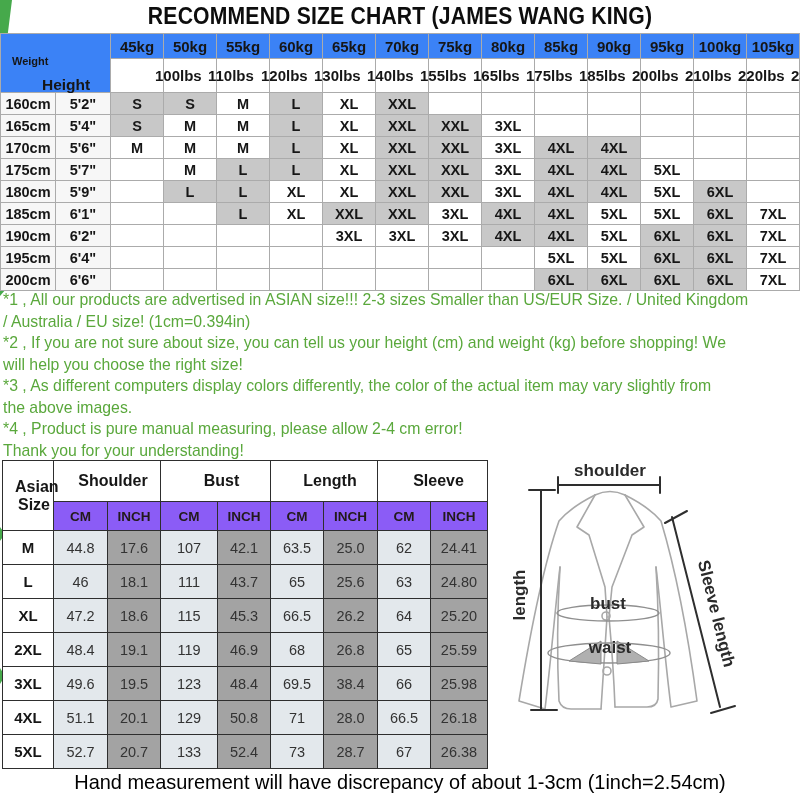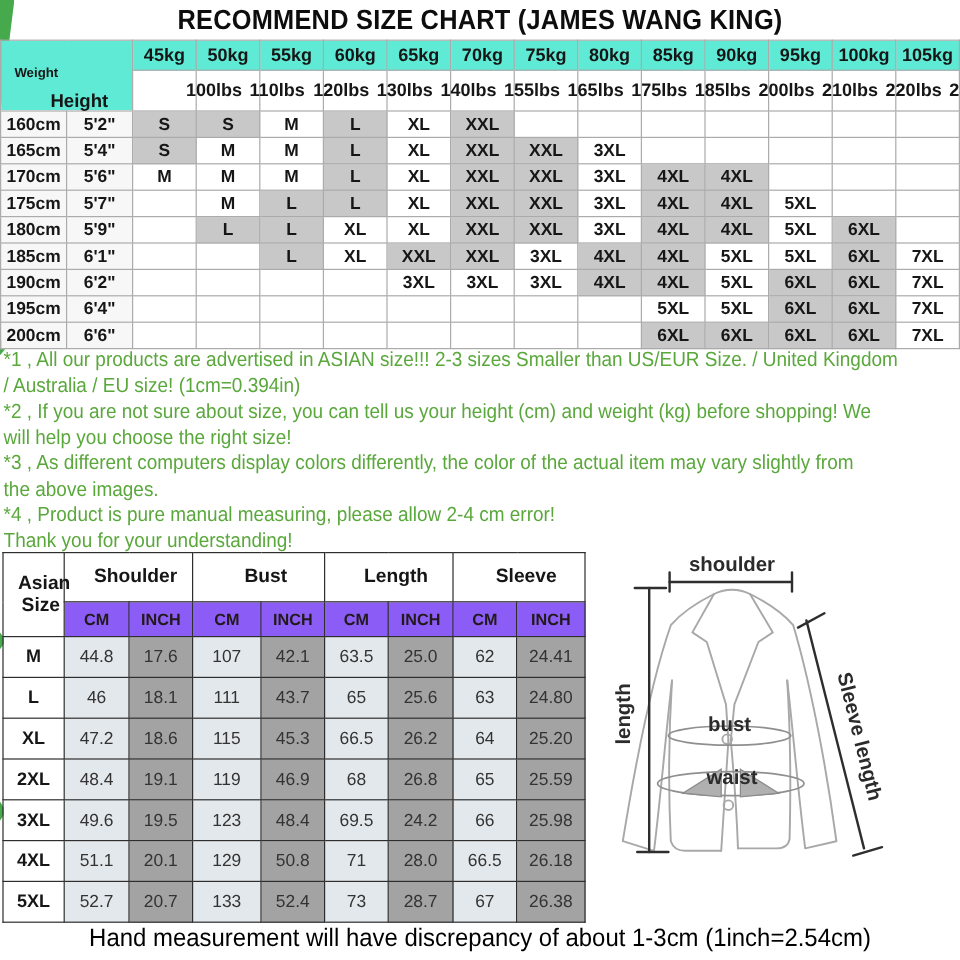--- a/index.html
+++ b/index.html
@@ -19,7 +19,7 @@
     table-layout:fixed;font-weight:bold;
   }
   table.grid th,table.grid td{border:1px solid #ababab;padding:0;text-align:center;}
-  table.grid tr.kg th{height:24px;font-size:15px;border-bottom:1px dashed #c9c9c9;background:#5eead4;}
+  table.grid tr.kg th{height:24px;font-size:15px;border-bottom:1px dashed #c9c9c9;background:#3b82f6;}
   table.grid tr.lbs th{height:33px;font-size:15px;background:#fff;padding-left:44px;}
   table.grid tbody tr{height:22px;}
   table.grid tbody td{font-size:14.5px;background:#fff;}

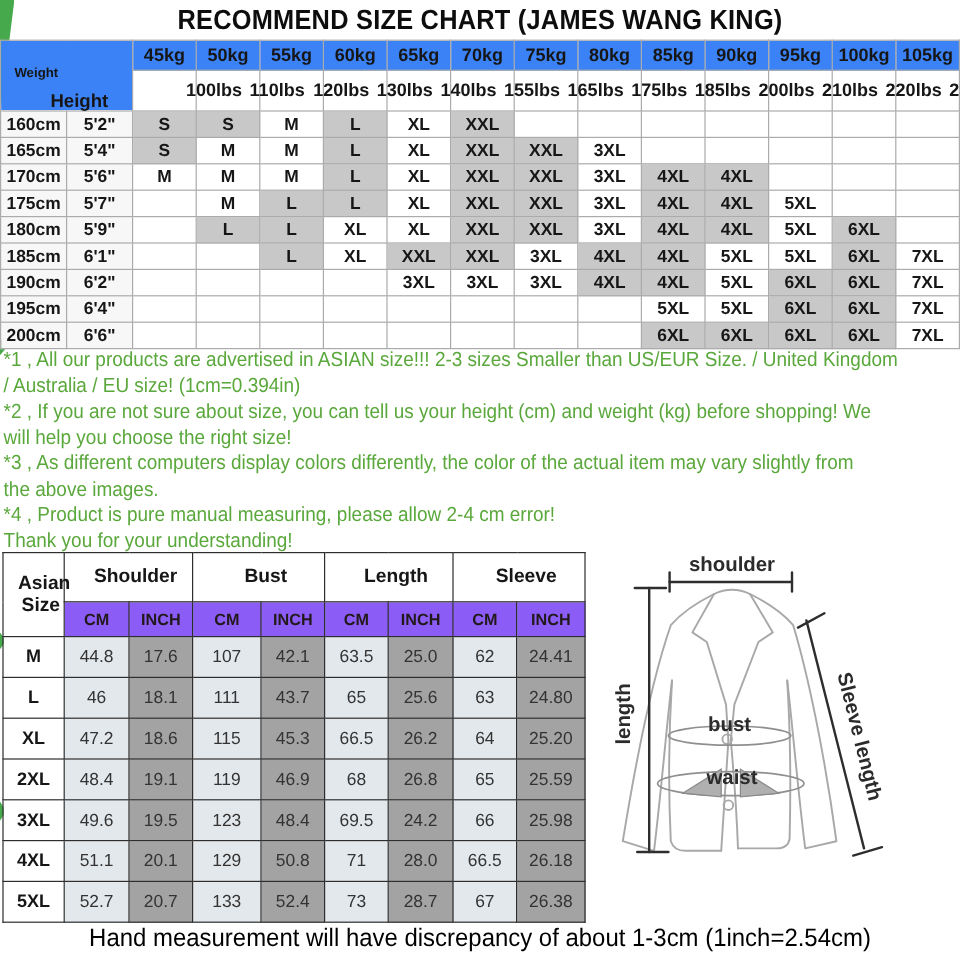--- a/index.html
+++ b/index.html
@@ -371,7 +371,7 @@
         <td class="cmc">123</td>
         <td class="inc">48.4</td>
         <td class="cmc">69.5</td>
-        <td class="inc">24.2</td>
+        <td class="inc">38.4</td>
         <td class="cmc">66</td>
         <td class="inc">25.98</td>
       </tr>

